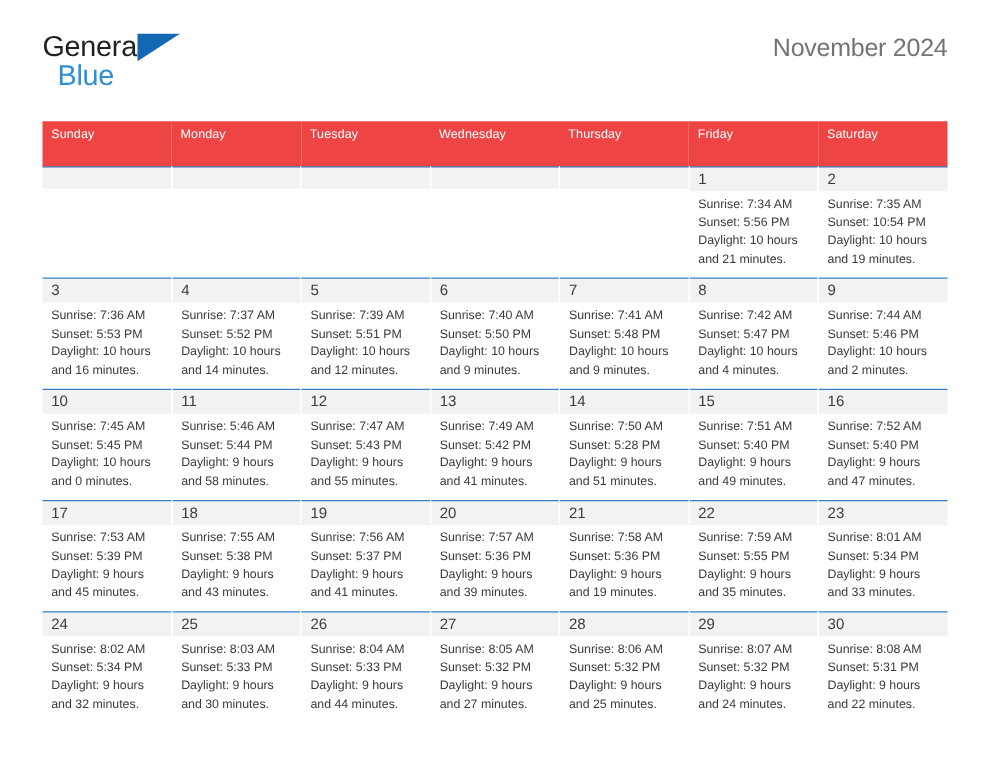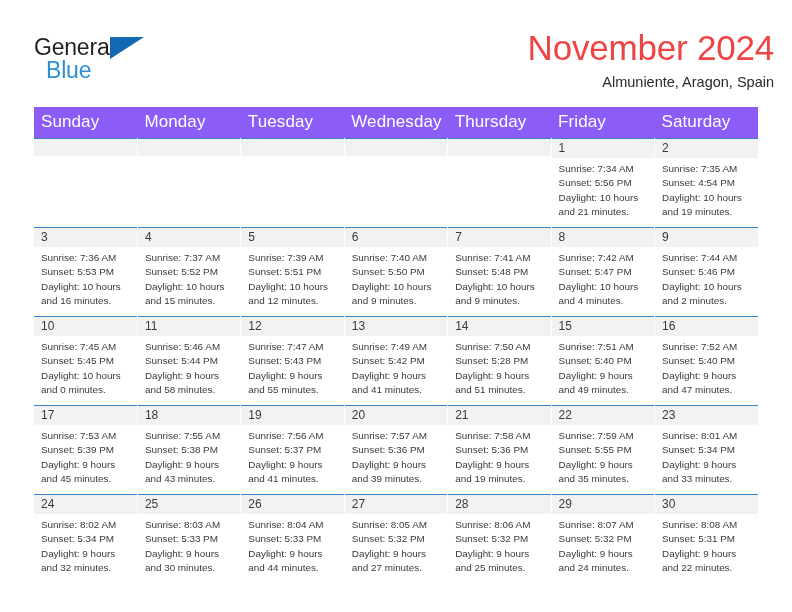--- a/index.html
+++ b/index.html
@@ -24,9 +24,9 @@
   
   .masthead {
     display: flex;
-    align-items: flex-end;
+    align-items: flex-start;
     justify-content: space-between;
-    padding: 26px 18px 0 34px;
+    padding: 26px 34px 0 34px;
     box-sizing: border-box;
   }
   .brand {

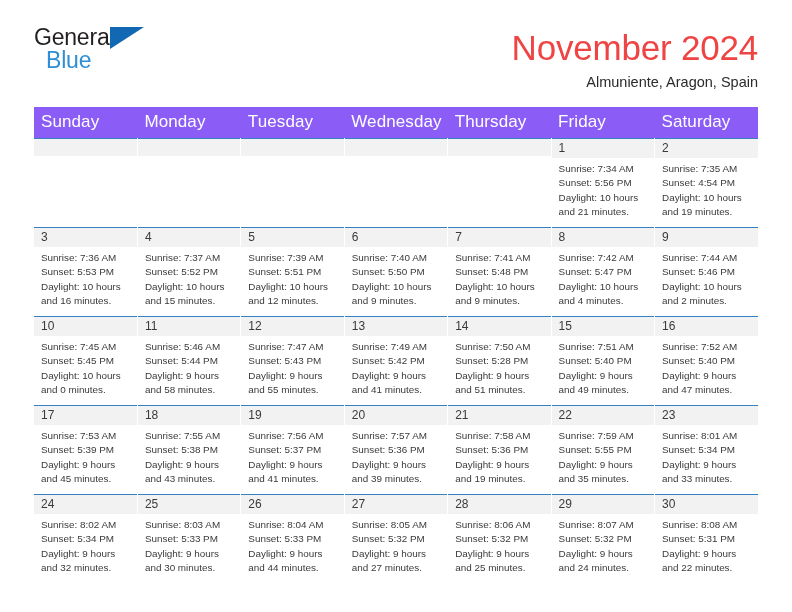--- a/index.html
+++ b/index.html
@@ -68,9 +68,9 @@
     padding-top: 2px;
   }
   .cal-title {
-    font-size: 35px;
+    font-size: 20px;
     font-weight: normal;
-    color: #ef4444;
+    color: #737373;
     line-height: 1.12;
     letter-spacing: -0.2px;
     white-space: nowrap;

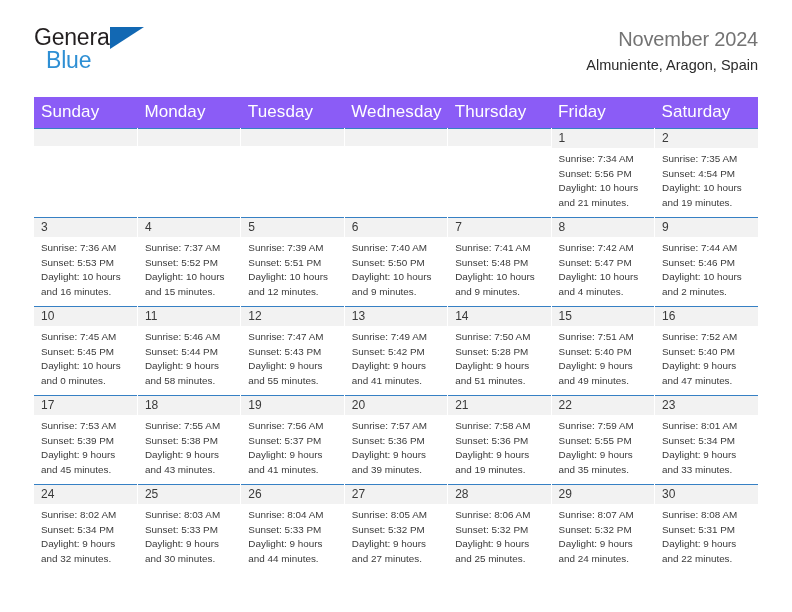--- a/index.html
+++ b/index.html
@@ -144,7 +144,6 @@
 
     <div class="titles">
       <div class="cal-title">November 2024</div>
-      <div class="cal-subtitle">Almuniente, Aragon, Spain</div>
     </div>
 
   </div>

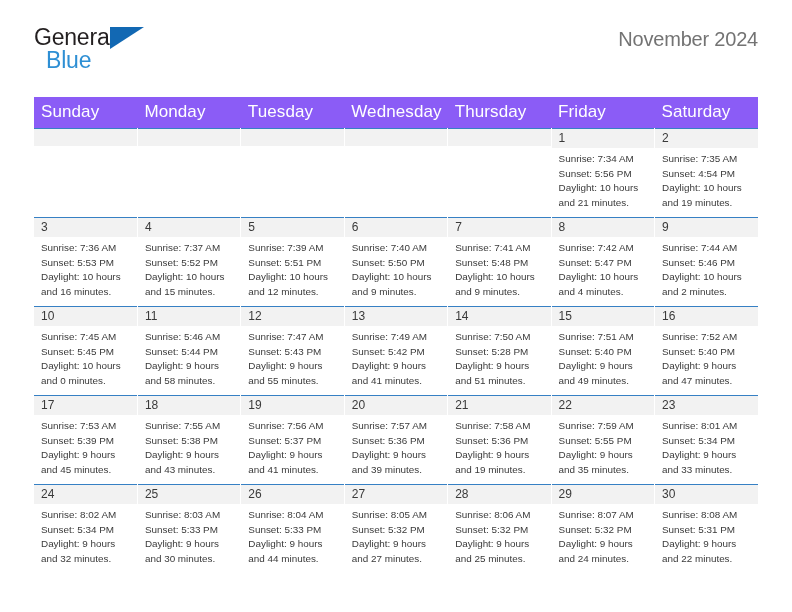--- a/index.html
+++ b/index.html
@@ -91,12 +91,12 @@
     table-layout: fixed;
   }
   .calendar th {
-    background: #8b5cf6;
+    background: #ef4444;
     color: #ffffff;
     font-weight: normal;
-    font-size: 17px;
+    font-size: 10px;
     text-align: left;
-    padding: 5px 0 6px 7px;
+    padding: 5px 0 20px 7px;
     border: none;
     letter-spacing: 0.1px;
   }

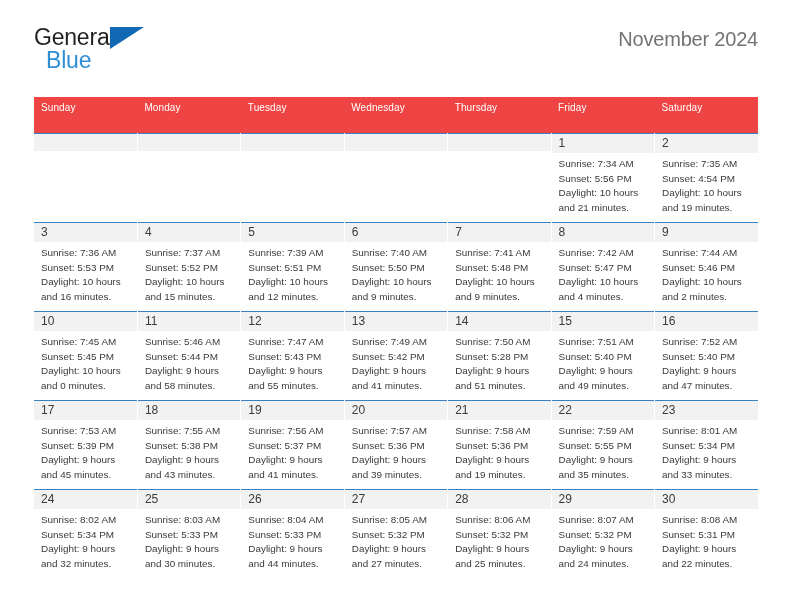--- a/index.html
+++ b/index.html
@@ -190,7 +190,7 @@
             <div class="daynum">2</div>
             <div class="cell-body">
               <div>Sunrise: 7:35 AM</div>
-              <div>Sunset: 4:54 PM</div>
+              <div>Sunset: 10:54 PM</div>
               <div>Daylight: 10 hours</div>
               <div>and 19 minutes.</div>
             </div>

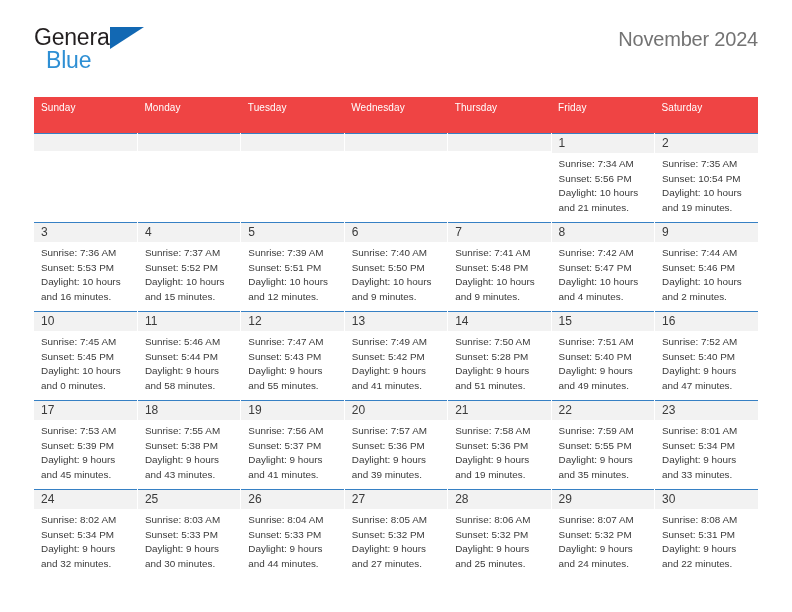--- a/index.html
+++ b/index.html
@@ -212,7 +212,7 @@
               <div>Sunrise: 7:37 AM</div>
               <div>Sunset: 5:52 PM</div>
               <div>Daylight: 10 hours</div>
-              <div>and 15 minutes.</div>
+              <div>and 14 minutes.</div>
             </div>
           </td>
           <td>

